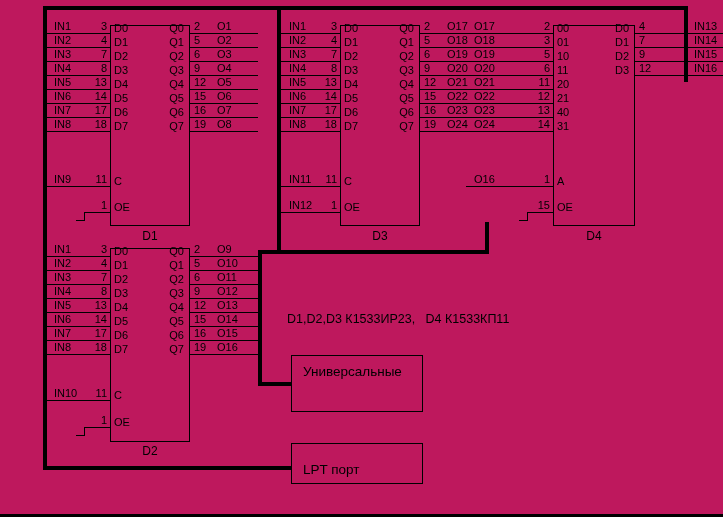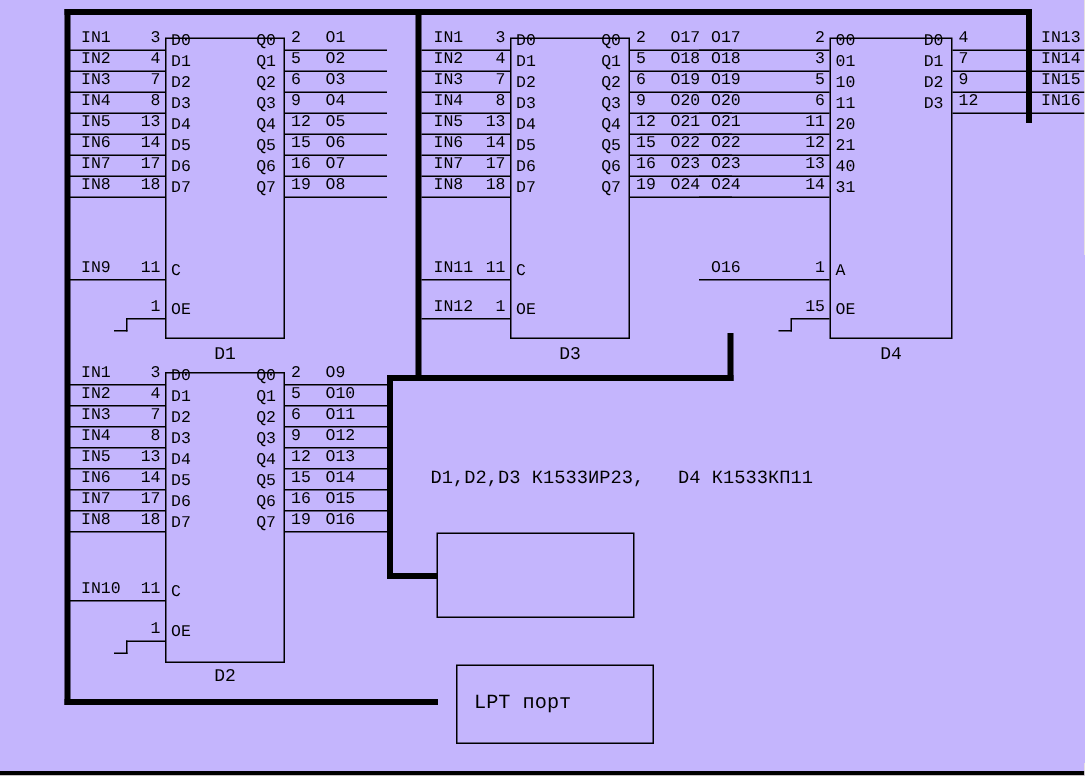--- a/index.html
+++ b/index.html
@@ -4,8 +4,8 @@
 <style>
   *{margin:0;padding:0;box-sizing:border-box}
   html,body{background:#ffffca}
-  #screen{position:relative;width:723px;height:517px;background:#c4b5fd;
-          font-family:Liberation Mono, monospace;color:#000;overflow:hidden}
+  #screen{position:relative;width:723px;height:517px;background:#be185d;
+          font-family:Liberation Sans, sans-serif;color:#000;overflow:hidden}
   .bus{position:absolute;background:#000}
   .col{position:absolute}
   .prow{position:relative;height:14px;font-size:11px;line-height:12px;white-space:nowrap}

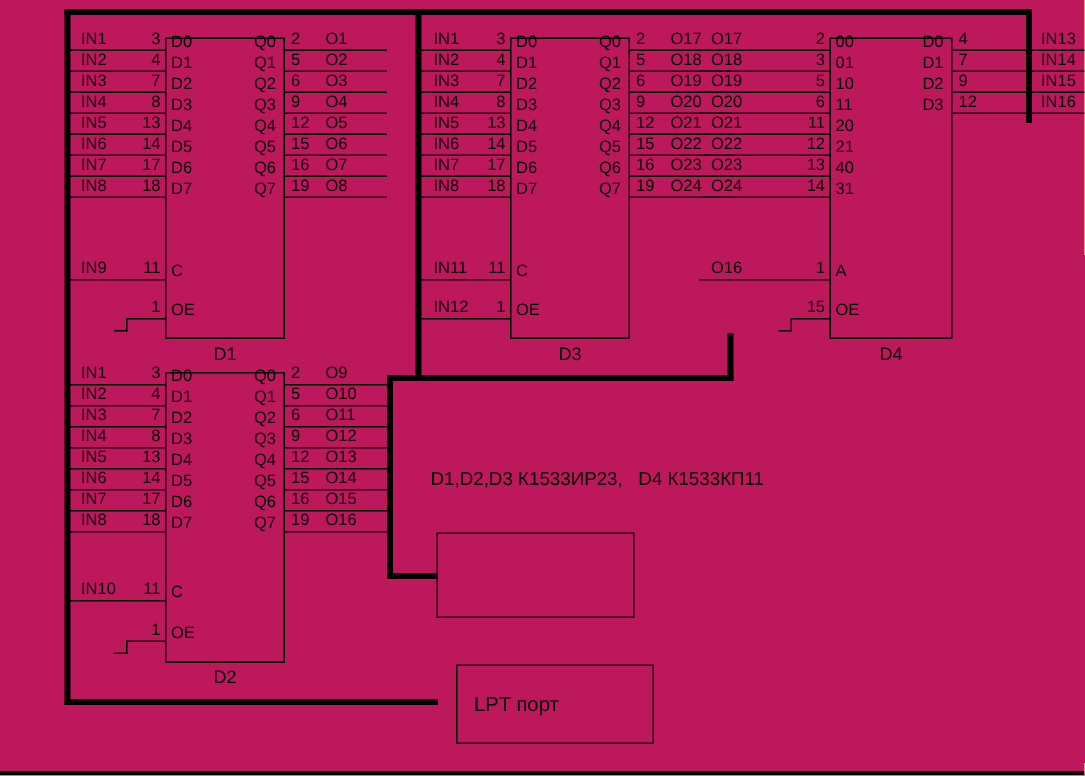--- a/index.html
+++ b/index.html
@@ -646,6 +646,7 @@
   <div class="note" style="left:287px;top:312px">D1,D2,D3 К1533ИР23,   D4 К1533КП11</div>
 
   <div class="obox" style="left:291px;top:355px;width:132px;height:57px;padding-top:5px">
+    <div class="bl">Универсальные</div>
   </div>
   <div class="obox" style="left:304px;top:443px;width:132px;height:53px;padding-top:15px">
     <div class="bl">LPT порт</div>

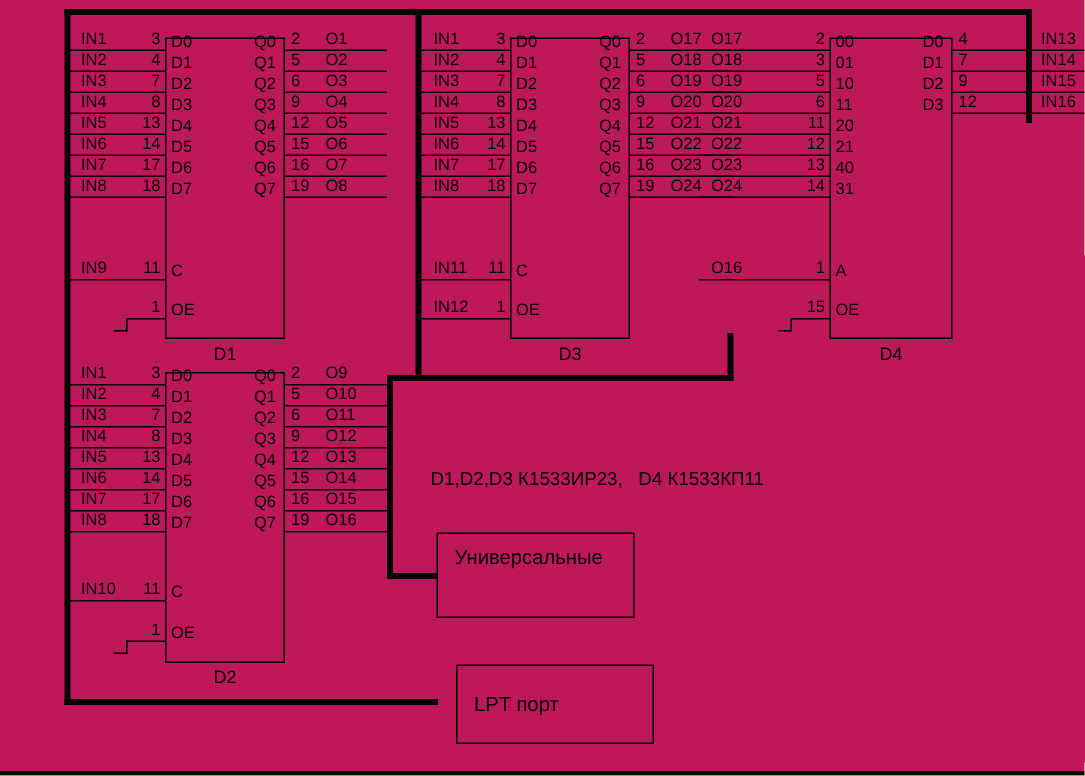--- a/index.html
+++ b/index.html
@@ -648,7 +648,7 @@
   <div class="obox" style="left:291px;top:355px;width:132px;height:57px;padding-top:5px">
     <div class="bl">Универсальные</div>
   </div>
-  <div class="obox" style="left:304px;top:443px;width:132px;height:53px;padding-top:15px">
+  <div class="obox" style="left:291px;top:443px;width:132px;height:41px;padding-top:15px">
     <div class="bl">LPT порт</div>
   </div>
 

